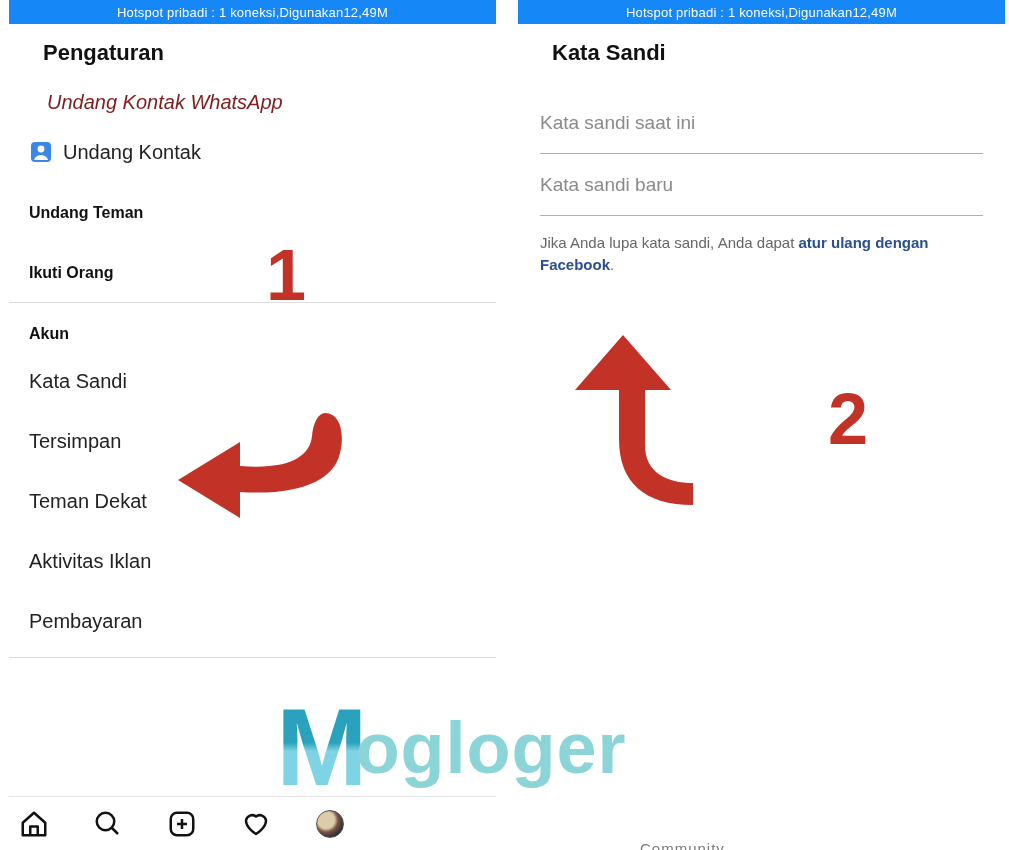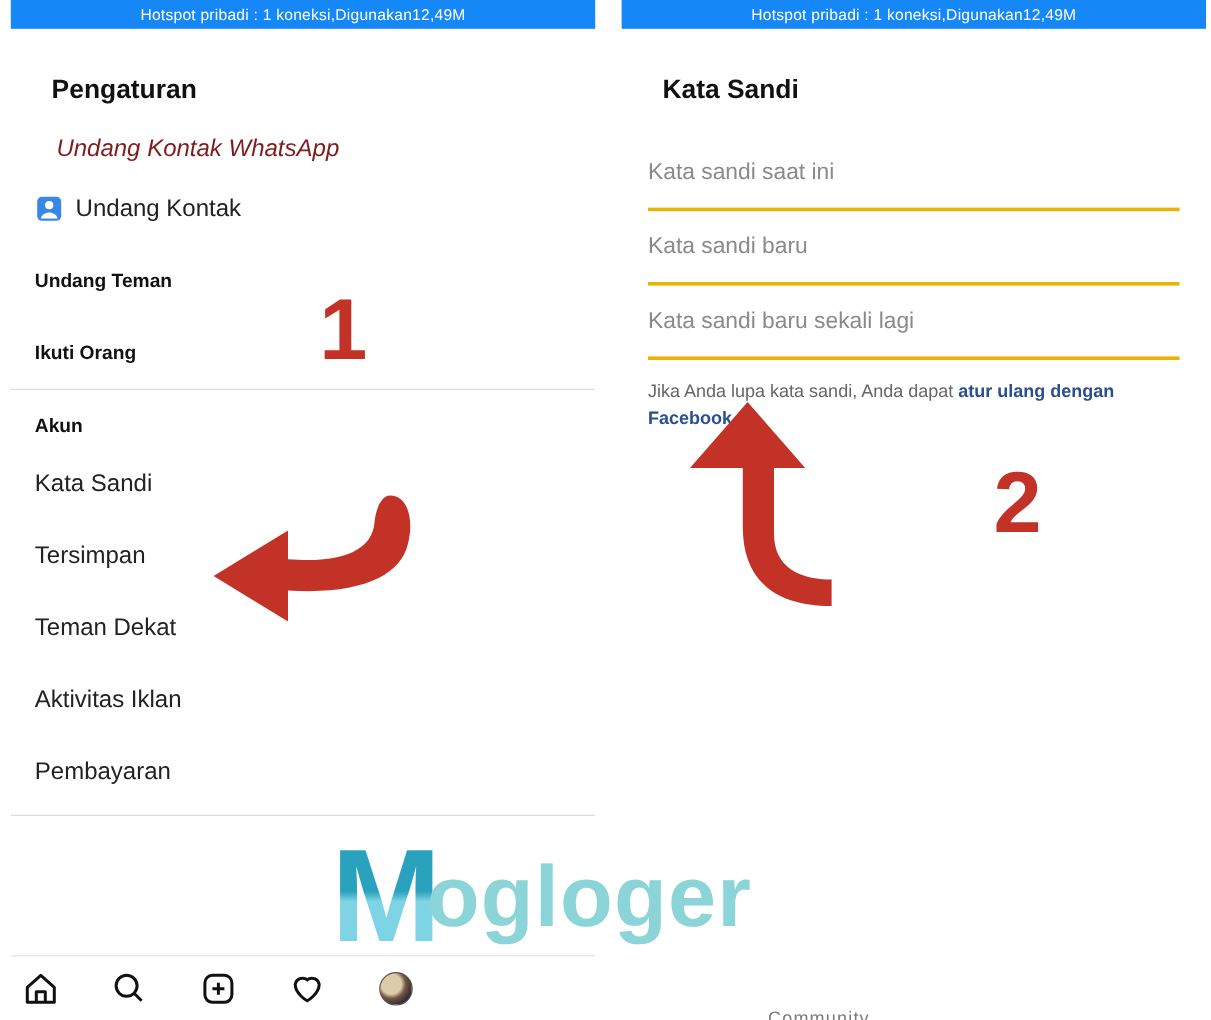--- a/index.html
+++ b/index.html
@@ -40,7 +40,6 @@
     align-items: center;
     padding: 0 14px;
     gap: 20px;
-    margin-top: 22px;
   }
   .topbar .title {
     font-size: 22px;

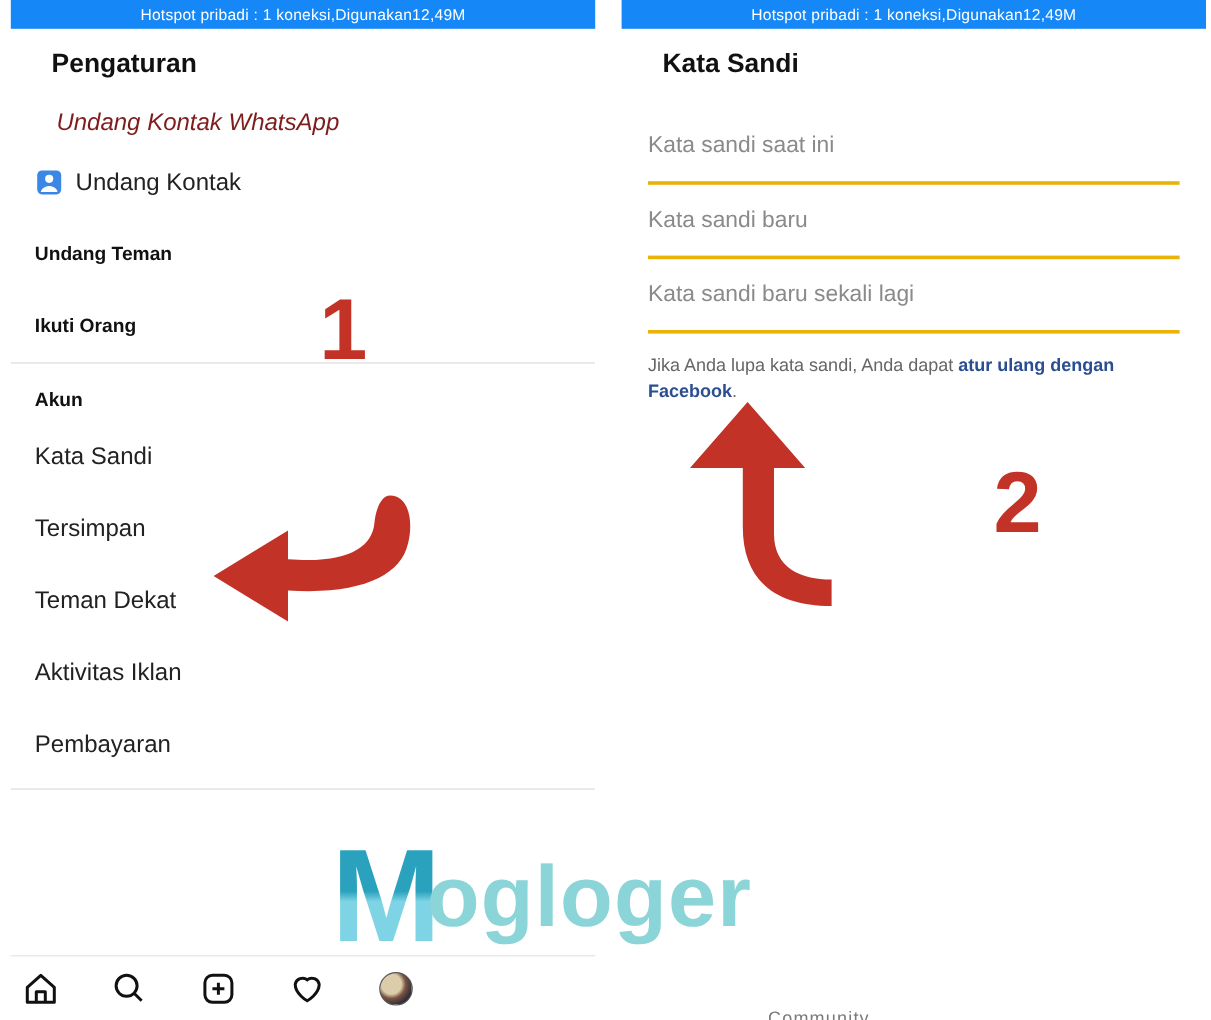--- a/index.html
+++ b/index.html
@@ -102,7 +102,7 @@
   .form { padding: 10px 22px 0; }
   .field {
     height: 62px;
-    border-bottom: 3px solid #eab308;
+    border-bottom: 1px solid #eab308;
     display:flex; align-items:center;
     color: #8a8a8a;
     font-size: 19px;

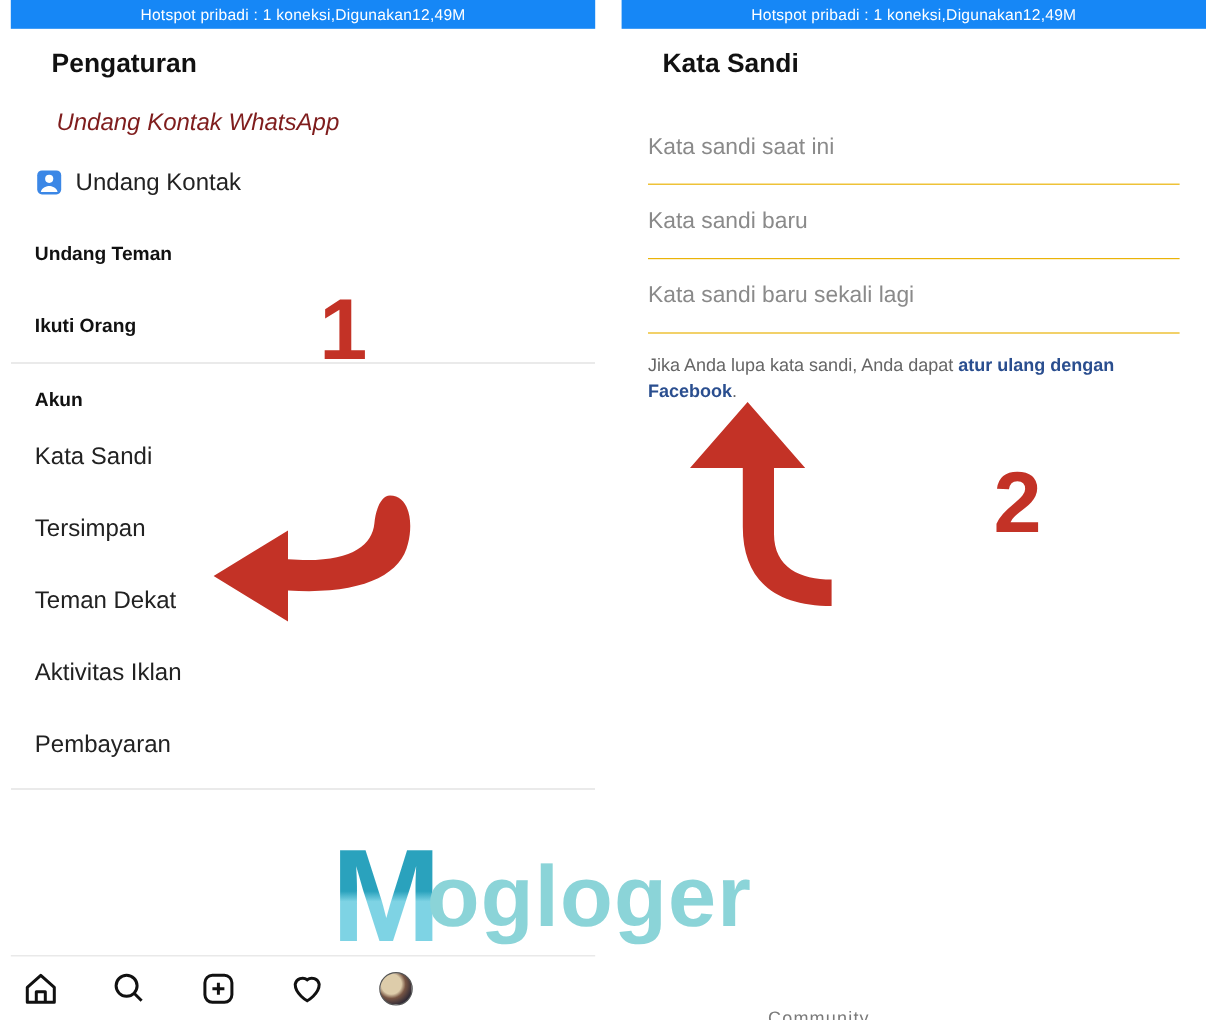--- a/index.html
+++ b/index.html
@@ -299,9 +299,6 @@
     <div class="field">
       <span>Kata sandi baru</span>
     </div>
-    <div class="field">
-      <span>Kata sandi baru sekali lagi</span>
-    </div>
   </div>
 
   <div class="helper">

